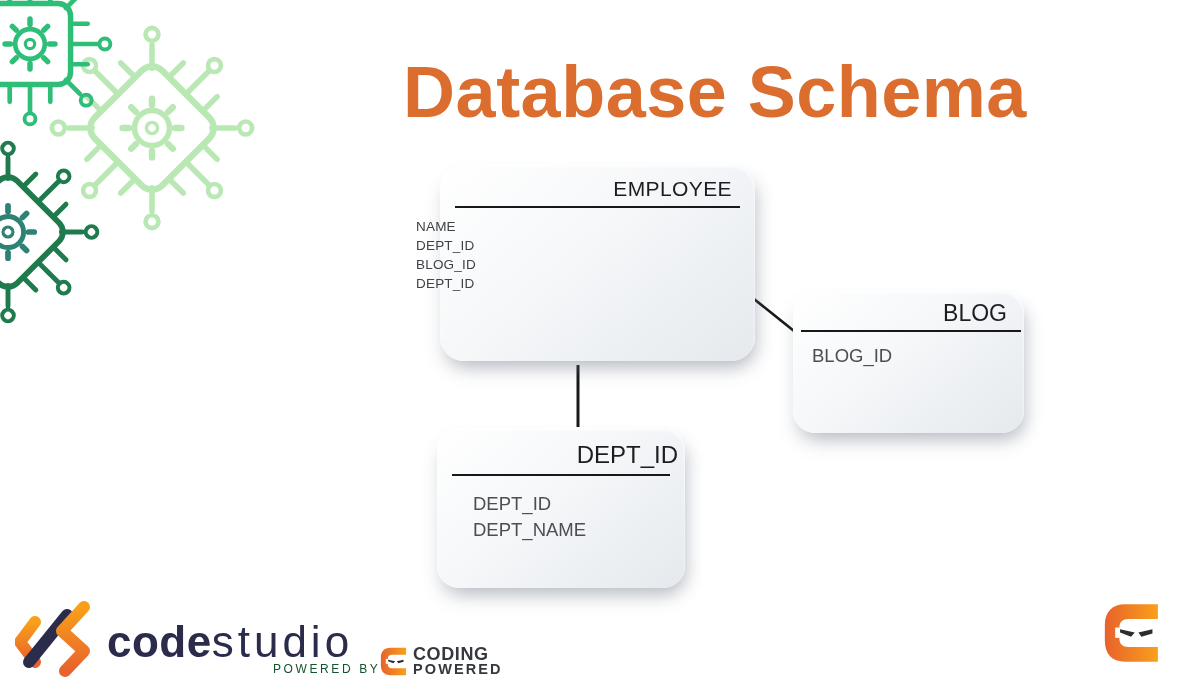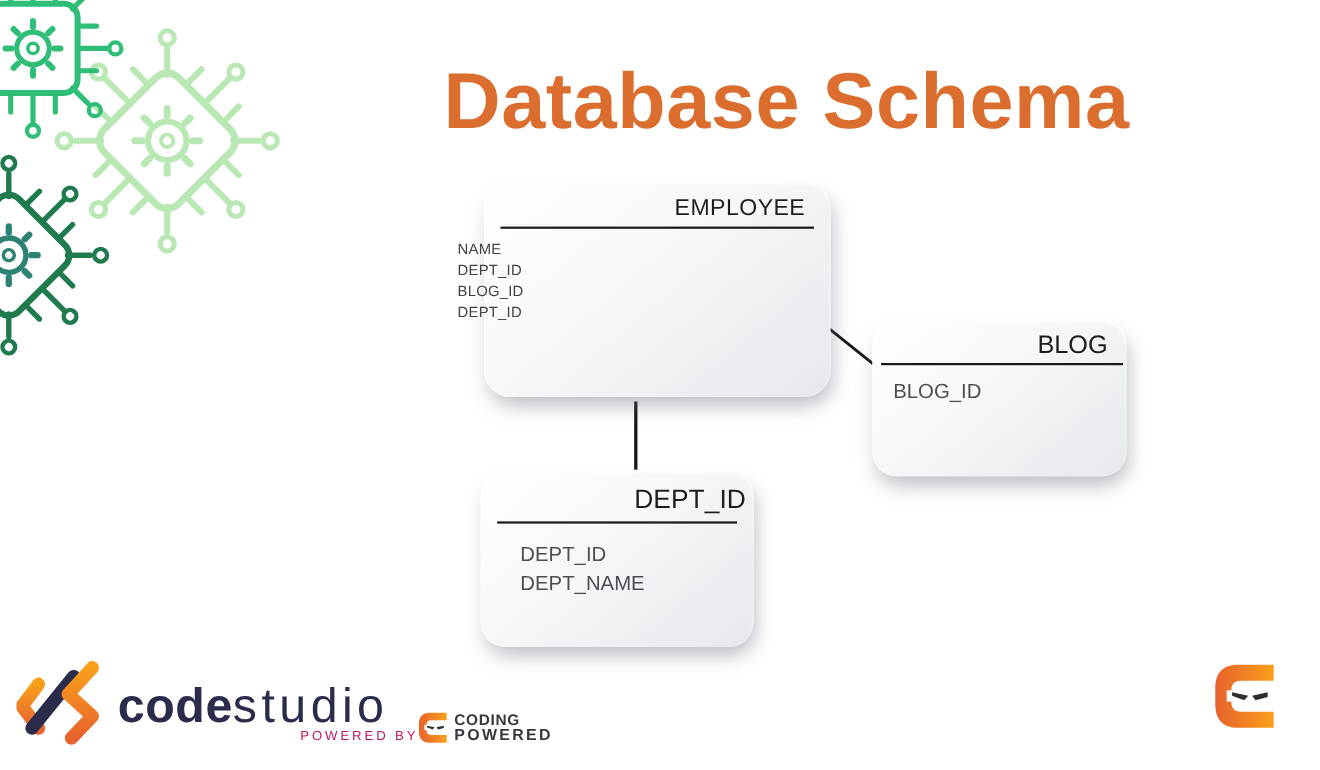--- a/index.html
+++ b/index.html
@@ -74,7 +74,7 @@
   }
   .cn-logo-small{position:absolute;left:380px;top:645px}
   .cn-text{position:absolute;left:413px;top:647px;color:#35393d;font-weight:800}
-  .cn-text .cn1{font-size:14px;line-height:15px;letter-spacing:.6px}
+  .cn-text .cn1{font-size:18px;line-height:15px;letter-spacing:.6px}
   .cn-text .cn2{font-size:14.5px;line-height:15px;letter-spacing:2.1px}
   .cn-logo-big{position:absolute;left:1103px;top:601px}
 

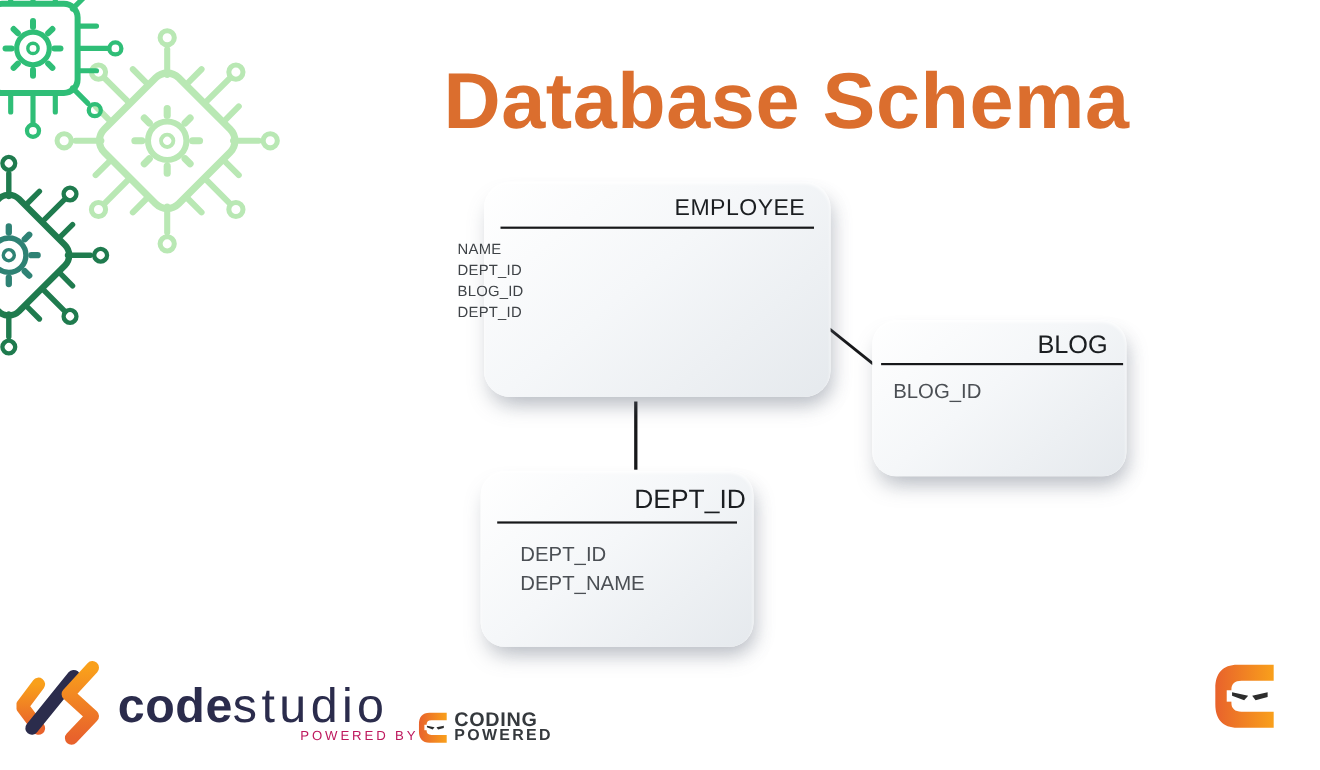--- a/index.html
+++ b/index.html
@@ -70,7 +70,7 @@
   .brand-studio{font-weight:300;letter-spacing:4px}
   .powered{
     position:absolute;left:273px;top:662px;font-size:12px;font-weight:500;
-    letter-spacing:2.6px;color:#be185d;white-space:nowrap;
+    letter-spacing:2.6px;color:#14532d;white-space:nowrap;
   }
   .cn-logo-small{position:absolute;left:380px;top:645px}
   .cn-text{position:absolute;left:413px;top:647px;color:#35393d;font-weight:800}

